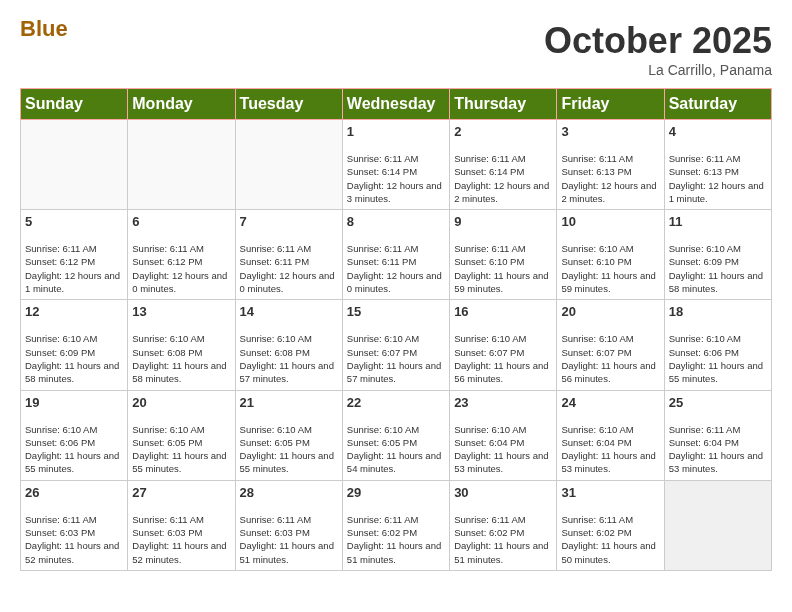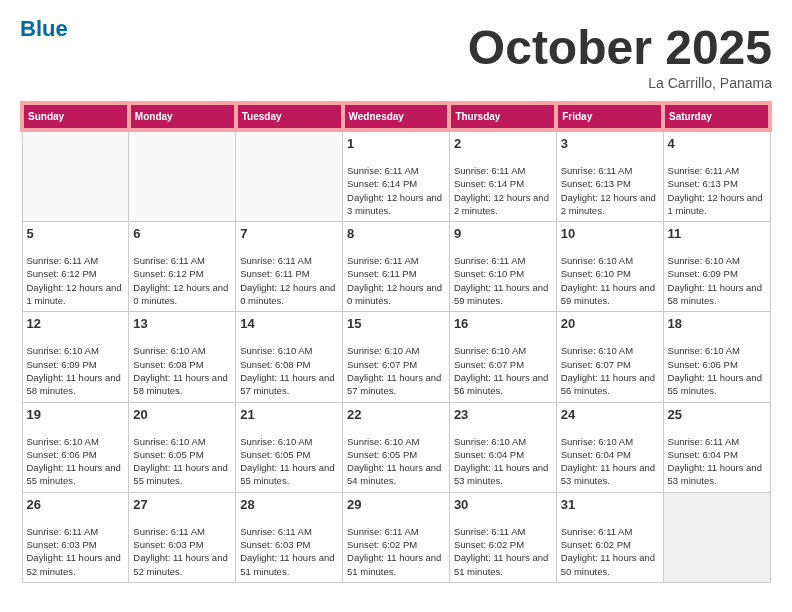--- a/index.html
+++ b/index.html
@@ -86,7 +86,7 @@
 <div class="header">
   <div class="logo">
     <div>
-      <div style="font-size:22px;font-weight:bold;color:#0369a1;margin-top:-4px;">Blue</div>
+      <div style="font-size:22px;font-weight:bold;color:#a16207;margin-top:-4px;">Blue</div>
     </div>
   </div>
   <div class="title-block">

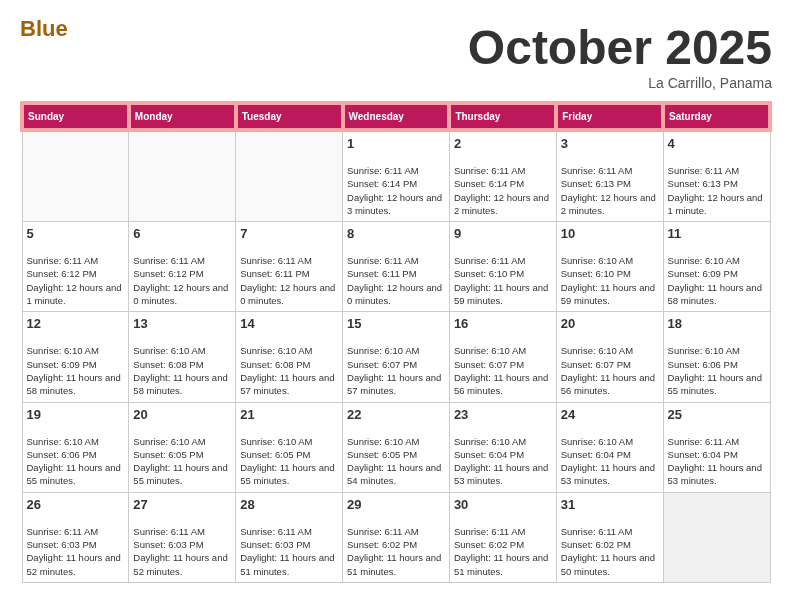--- a/index.html
+++ b/index.html
@@ -33,7 +33,7 @@
       text-align: right;
     }
     .month-title {
-      font-size: 48px;
+      font-size: 36px;
       font-weight: bold;
       color: #333;
     }

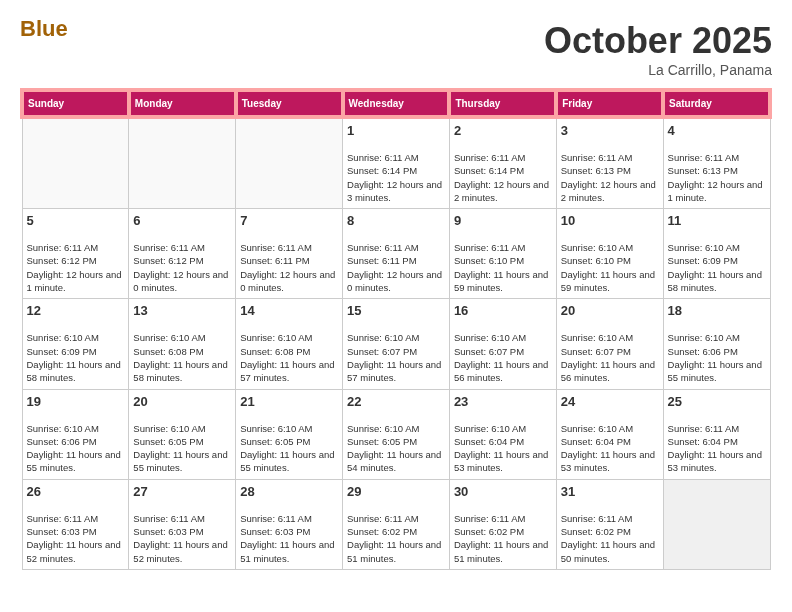--- a/index.html
+++ b/index.html
@@ -47,12 +47,12 @@
       table-layout: fixed;
     }
     th {
-      background-color: #be185d;
+      background-color: #4d7c0f;
       color: #fff;
-      font-size: 10px;
+      font-size: 16px;
       padding: 6px 4px;
       text-align: left;
-      border: 4px solid #fca5a5;
+      border: 1px solid #fca5a5;
     }
     td {
       vertical-align: top;

